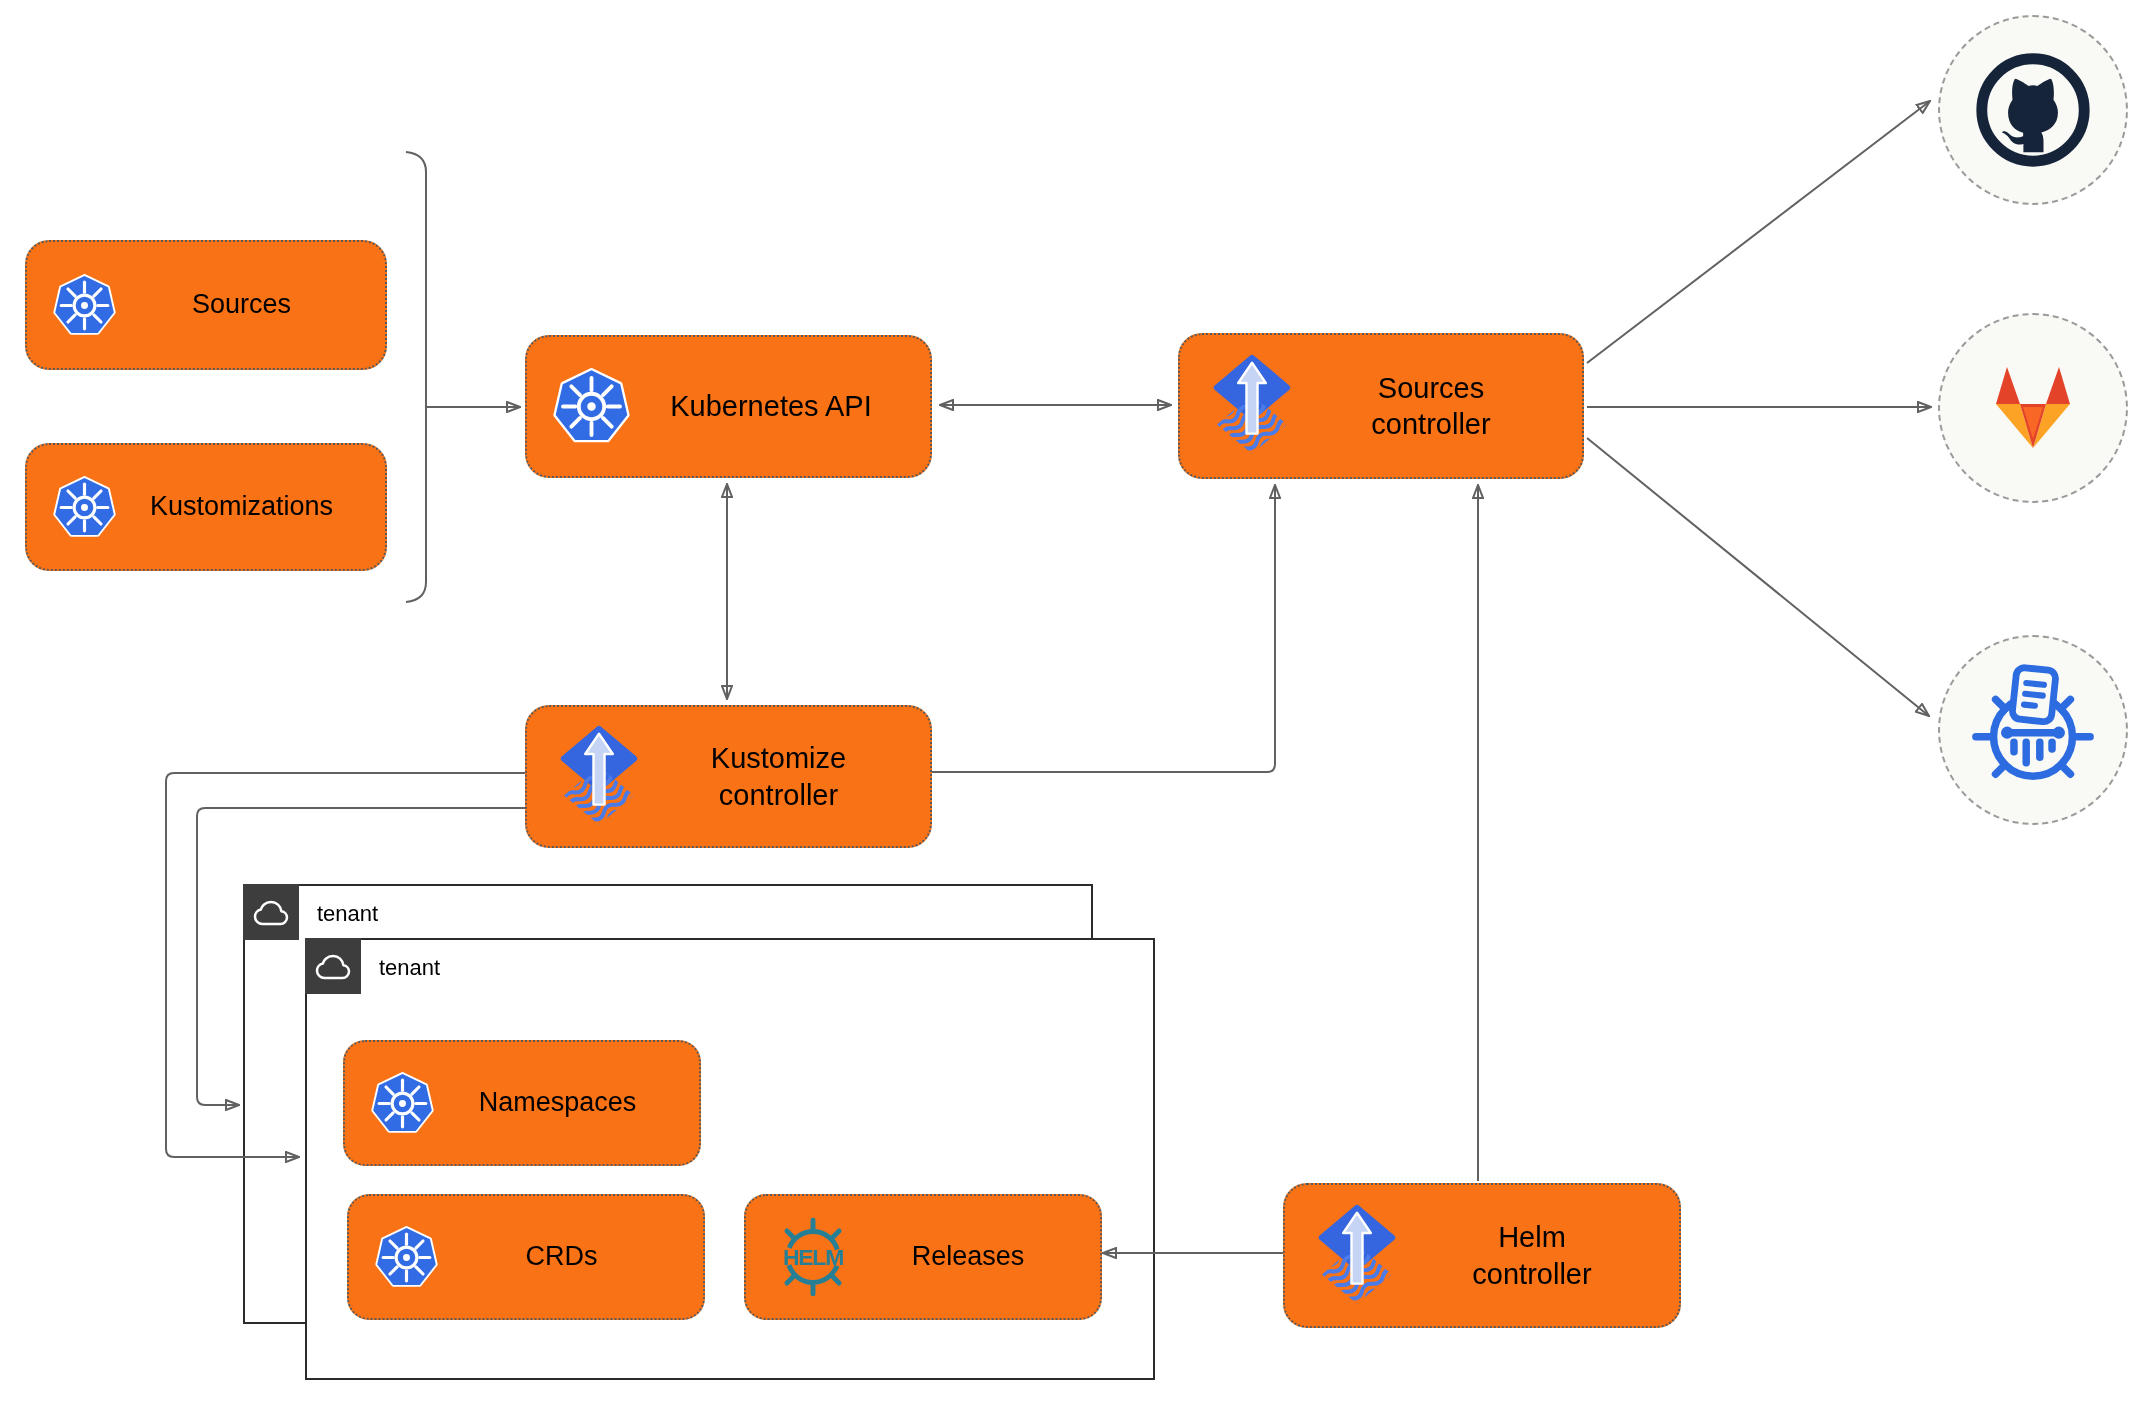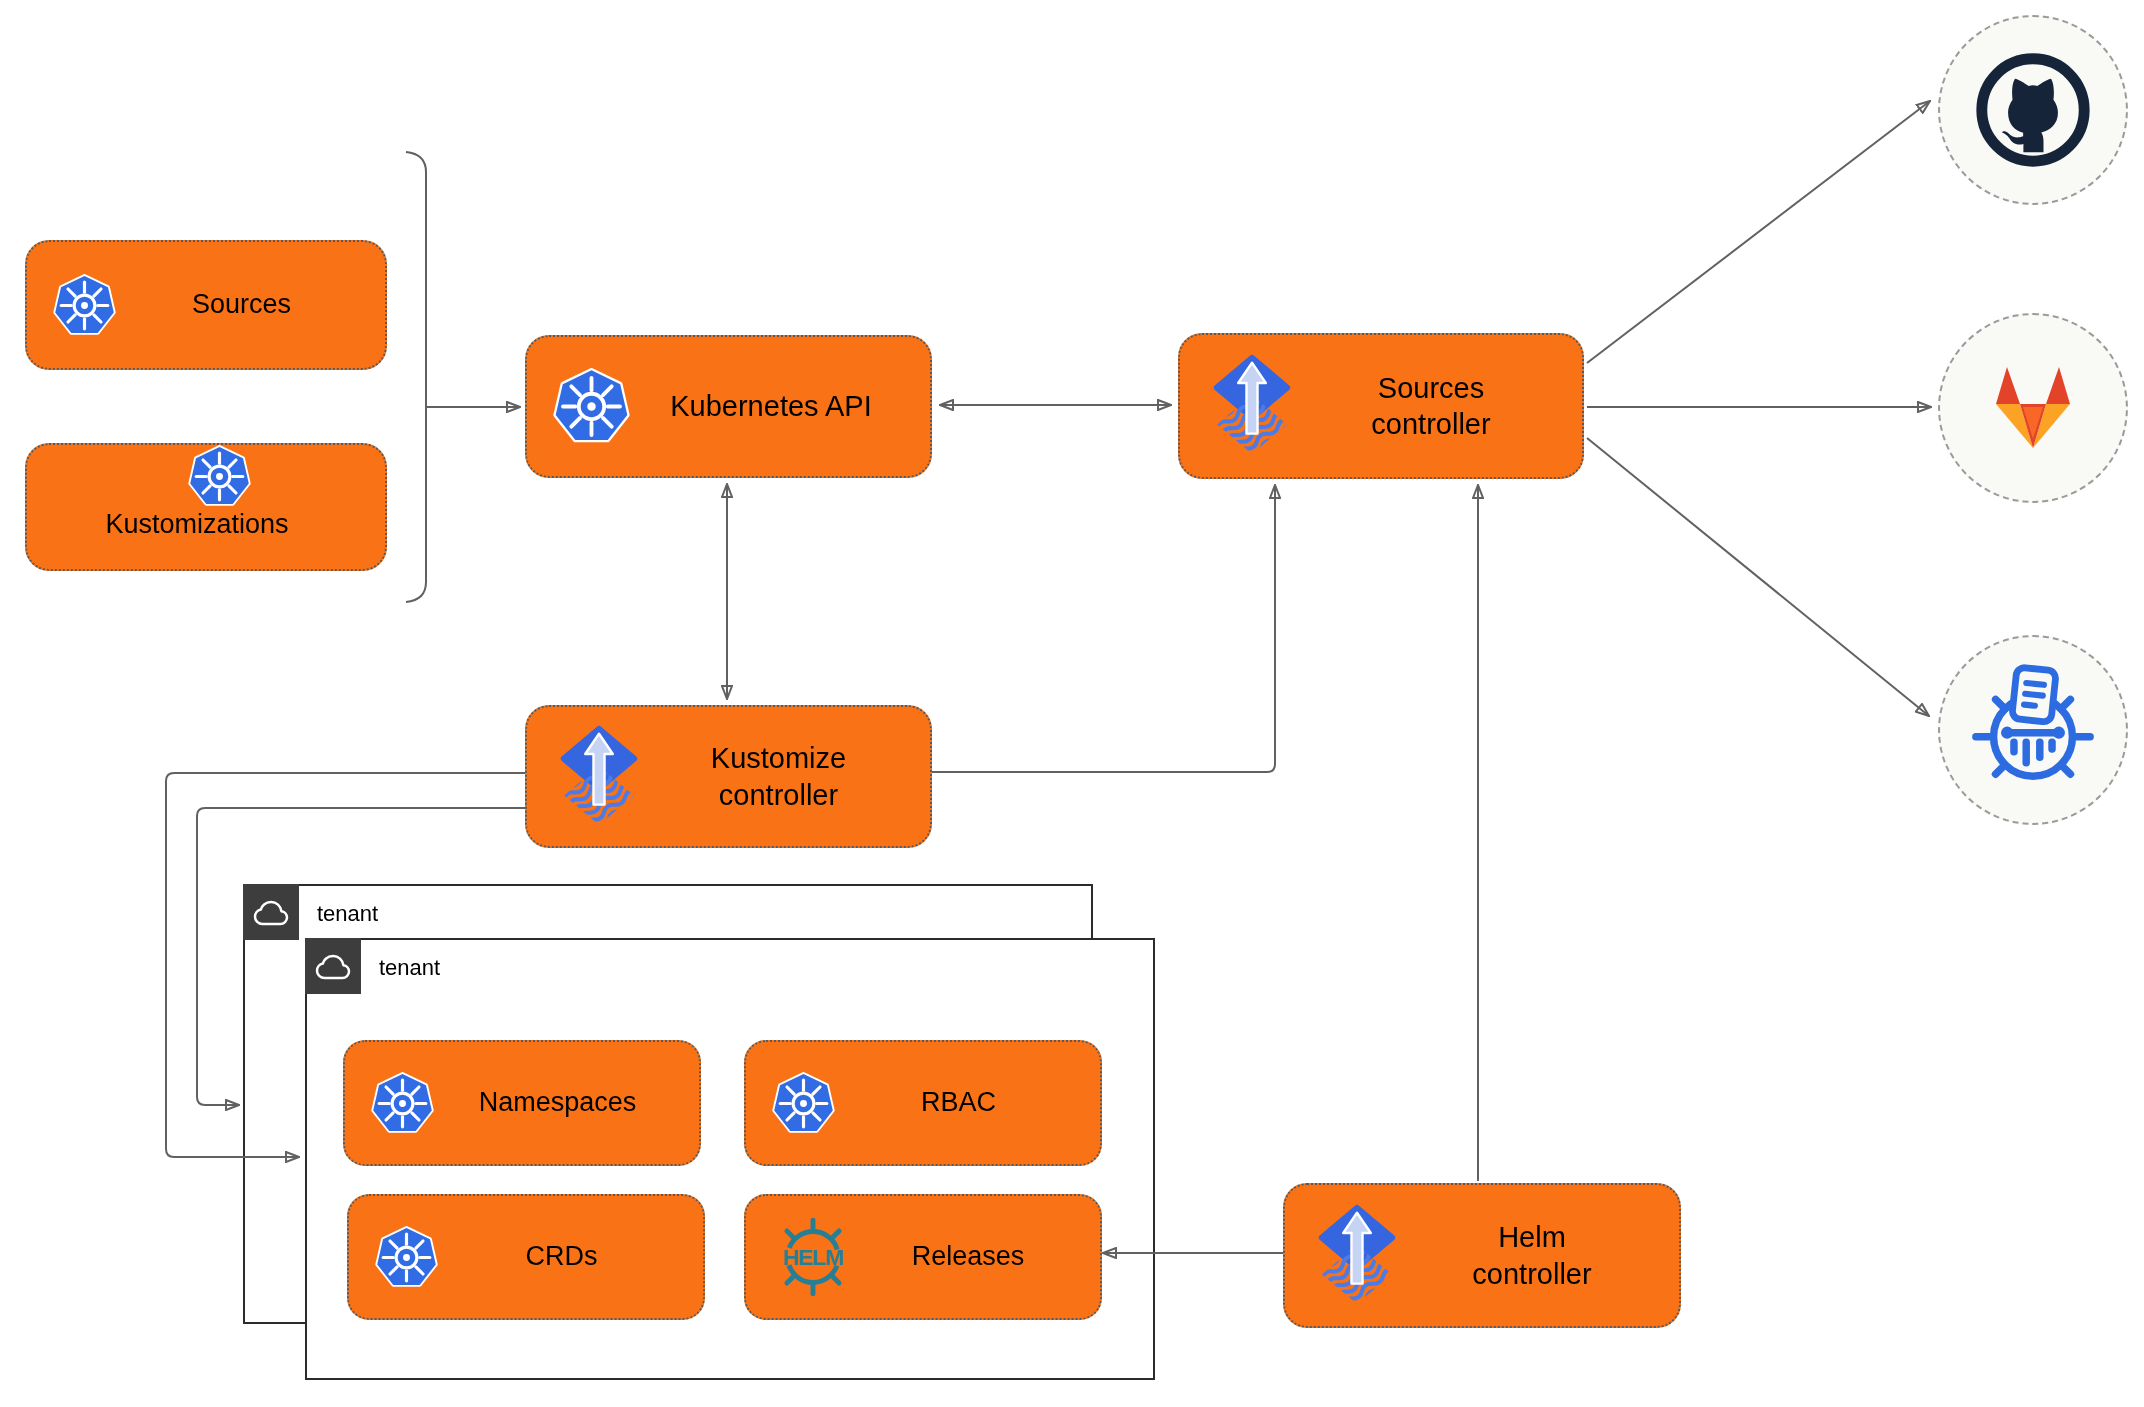--- a/index.html
+++ b/index.html
@@ -161,7 +161,7 @@
     <span class="lbl">Sources</span>
   </div>
 
-  <div class="node" style="left:25px;top:443px;width:362px;height:128px;flex-direction:column;">
+  <div class="node" style="left:25px;top:443px;width:362px;height:128px;">
     <span class="ic ic-k8s">
         <svg viewBox="0 0 100 100">
           <polygon points="50,3 87.3,21 96.5,61 71,93.5 29,93.5 3.5,61 12.7,21" fill="#326ce5" stroke="#ffffff" stroke-width="6" stroke-linejoin="round" paint-order="stroke"></polygon>

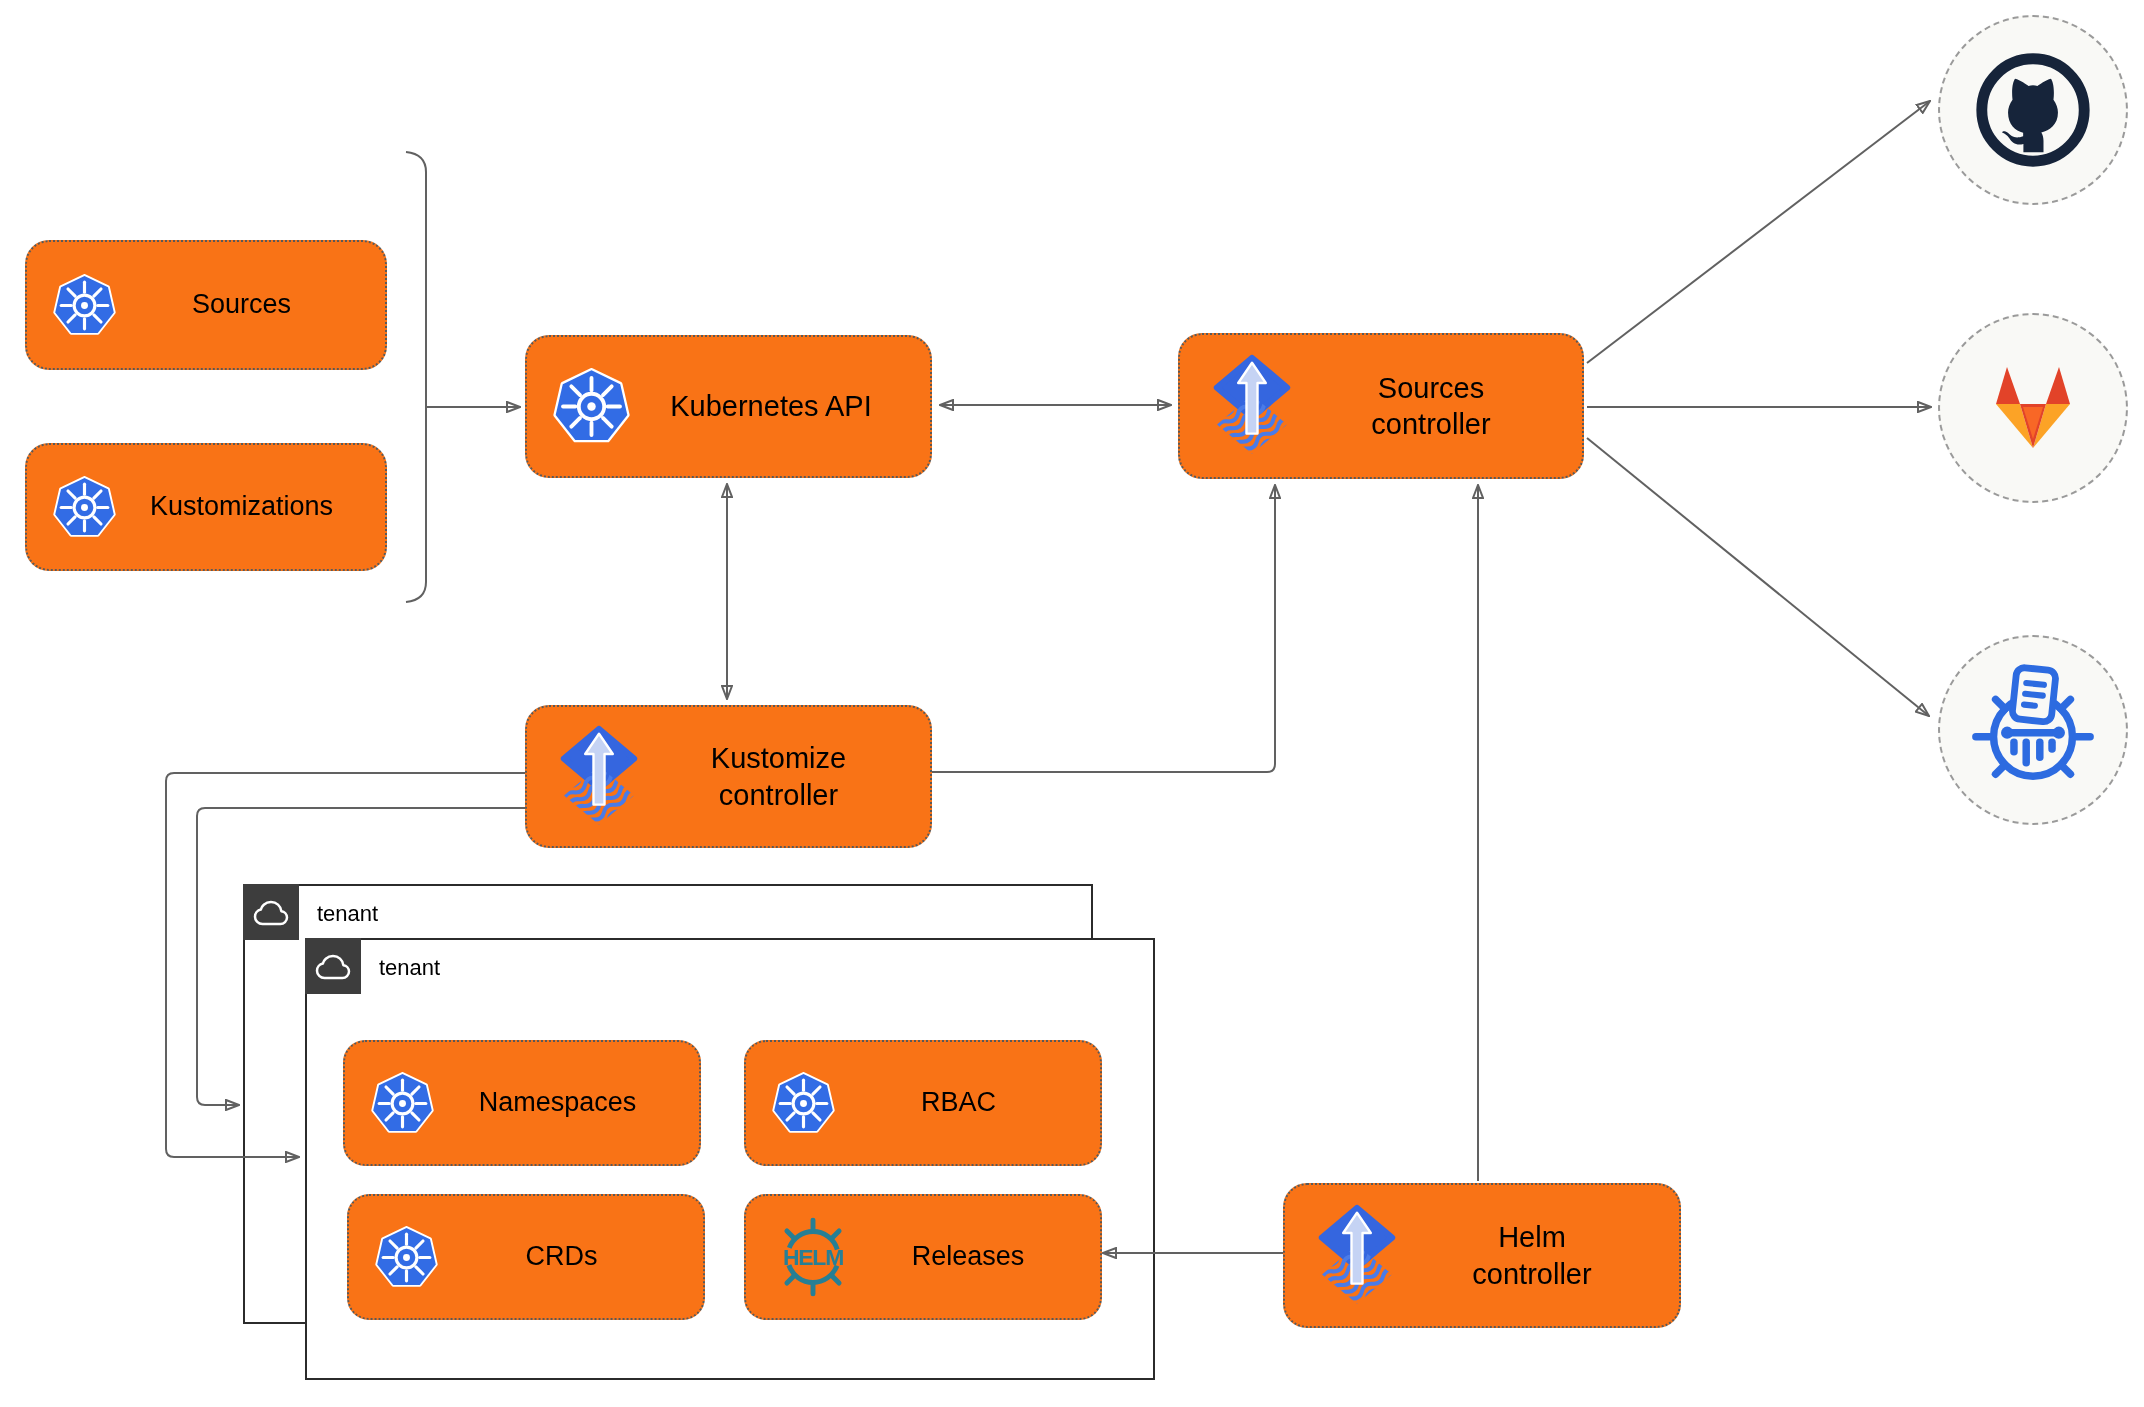--- a/index.html
+++ b/index.html
@@ -80,26 +80,6 @@
           </svg>
         </span>
       <span class="lbl">Namespaces</span>
-    </div>
-    <div class="node" style="left:437px;top:100px;width:358px;height:126px;border-radius:22px;">
-      <span class="ic ic-k8s">
-          <svg viewBox="0 0 100 100">
-            <polygon points="50,3 87.3,21 96.5,61 71,93.5 29,93.5 3.5,61 12.7,21" fill="#326ce5" stroke="#ffffff" stroke-width="6" stroke-linejoin="round" paint-order="stroke"></polygon>
-            <g stroke="#ffffff" stroke-width="5" stroke-linecap="round" fill="none">
-              <circle cx="50" cy="50" r="16.5"></circle>
-              <line x1="50" y1="29" x2="50" y2="13"></line>
-              <line x1="50" y1="71" x2="50" y2="87"></line>
-              <line x1="29" y1="50" x2="13" y2="50"></line>
-              <line x1="71" y1="50" x2="87" y2="50"></line>
-              <line x1="64.9" y1="35.1" x2="76.2" y2="23.8"></line>
-              <line x1="35.1" y1="35.1" x2="23.8" y2="23.8"></line>
-              <line x1="64.9" y1="64.9" x2="76.2" y2="76.2"></line>
-              <line x1="35.1" y1="64.9" x2="23.8" y2="76.2"></line>
-            </g>
-            <circle cx="50" cy="50" r="5.5" fill="#ffffff"></circle>
-          </svg>
-        </span>
-      <span class="lbl">RBAC</span>
     </div>
     <div class="node" style="left:40px;top:254px;width:358px;height:126px;border-radius:22px;">
       <span class="ic ic-k8s">

